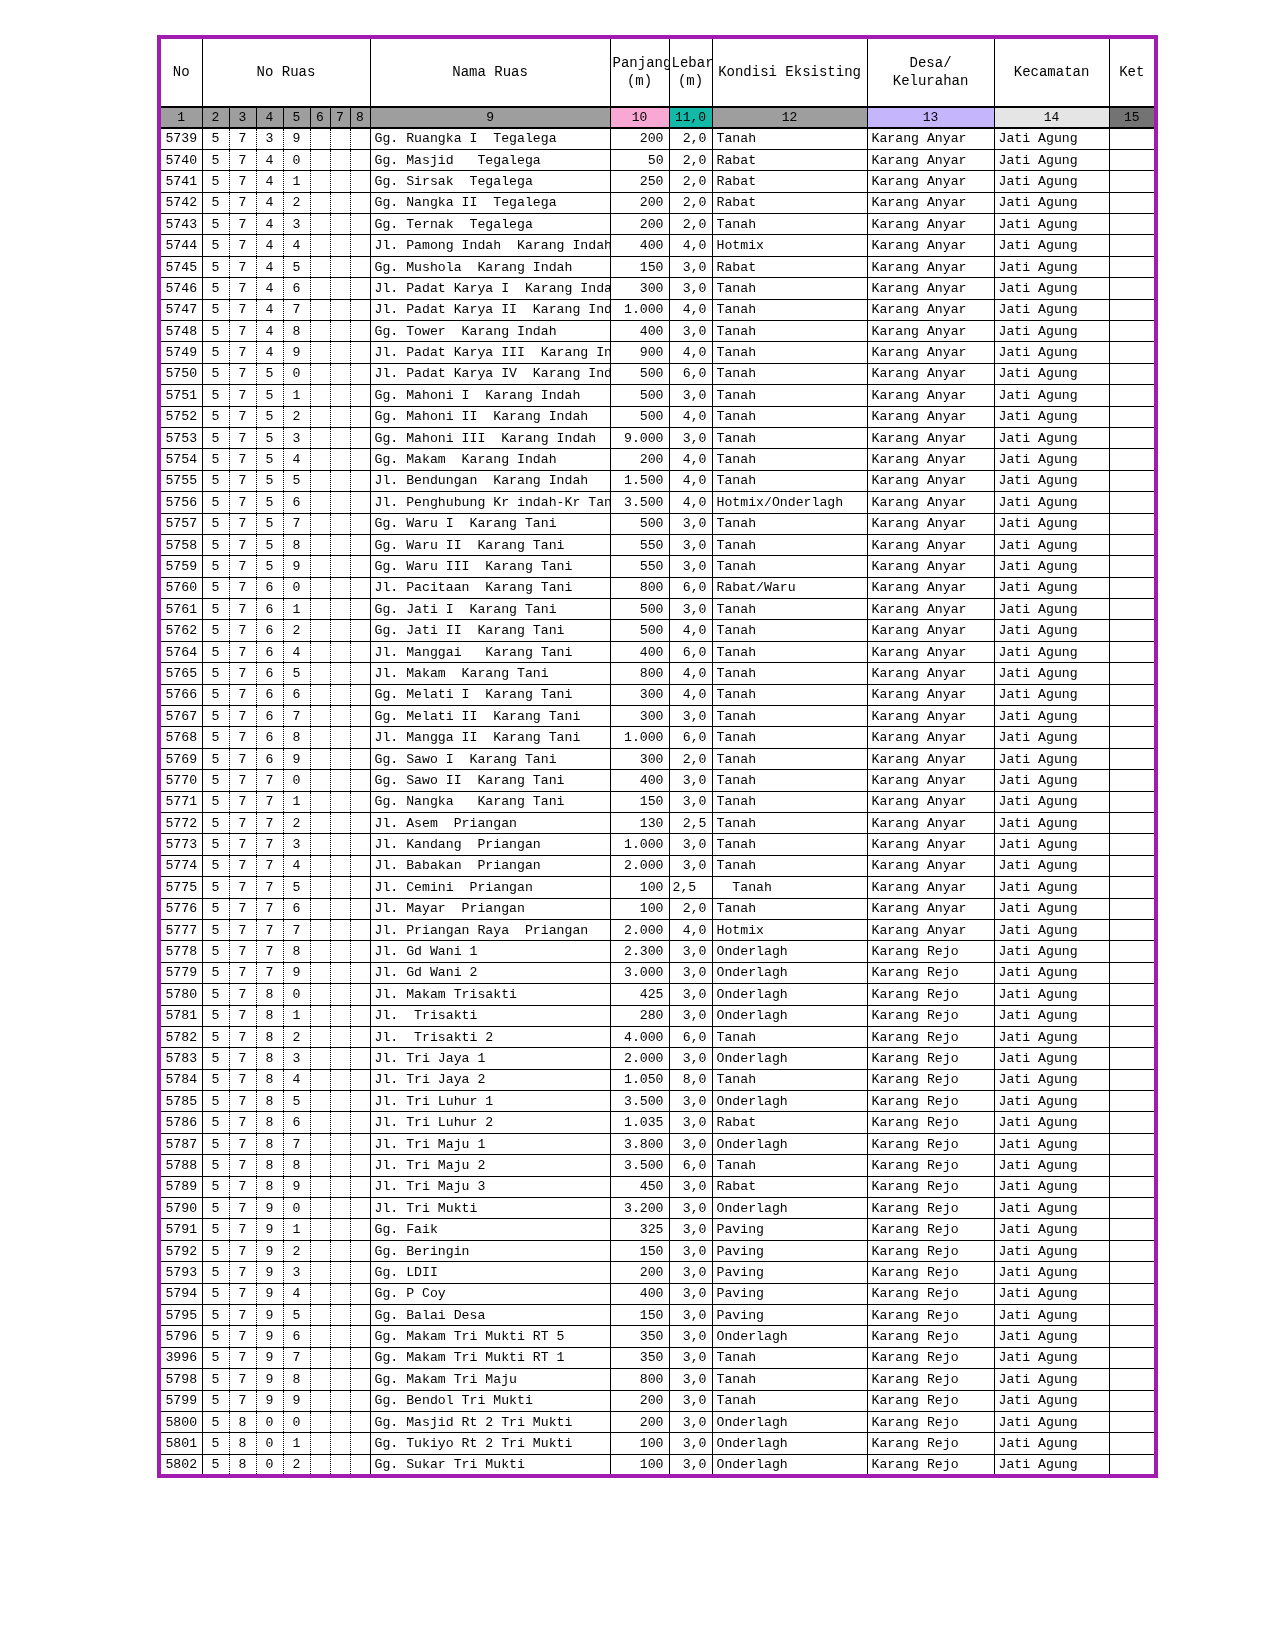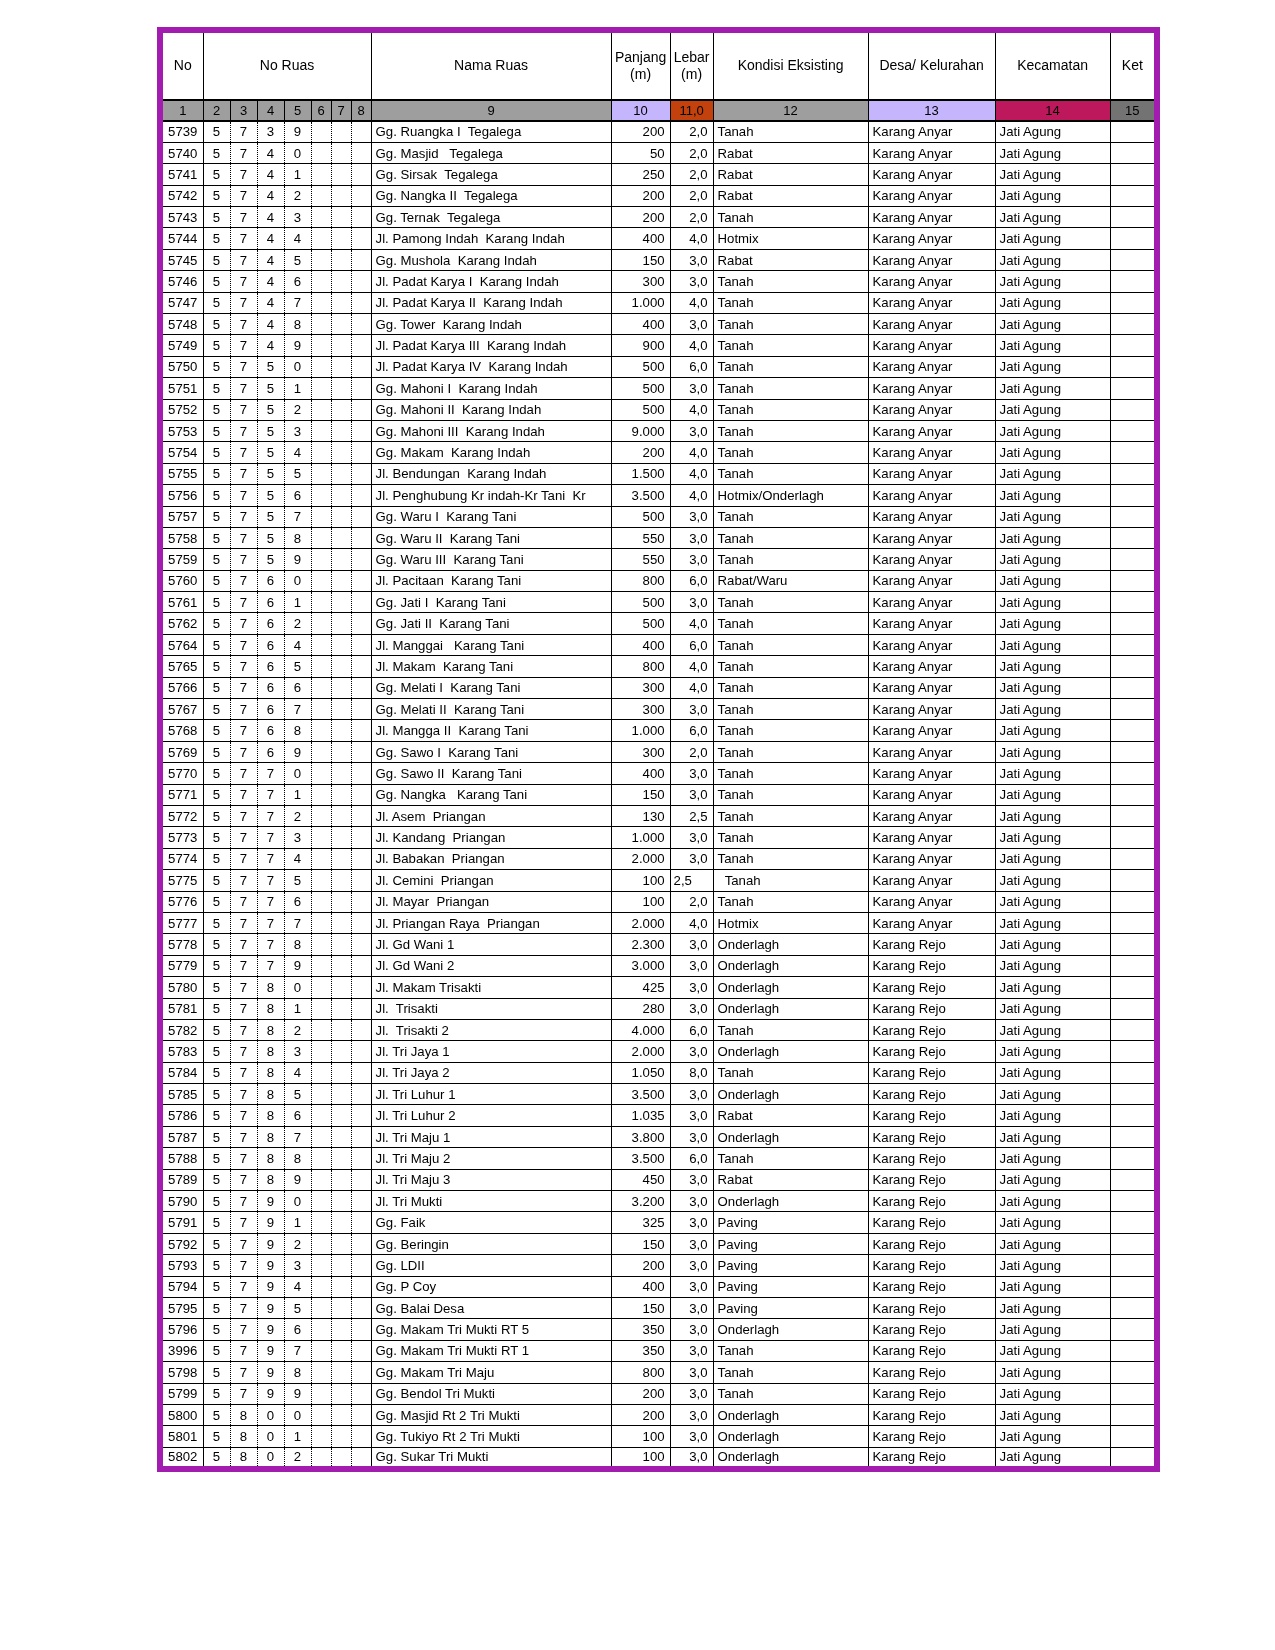--- a/index.html
+++ b/index.html
@@ -7,9 +7,10 @@
   .page { position:relative; width:1275px; height:1650px; background:#fff; overflow:hidden; }
 
   table.road-table {
-    position:absolute; left:157px; top:27px; width:997px;
+    position:absolute; left:157px; top:35px; width:997px;
     border-collapse:collapse; table-layout:fixed;
-    border:6px solid #a21caf;
+    border:4px solid #a21caf;
+    font-family:Liberation Mono, monospace;
   }
   th, td {
     border:1px solid #000;

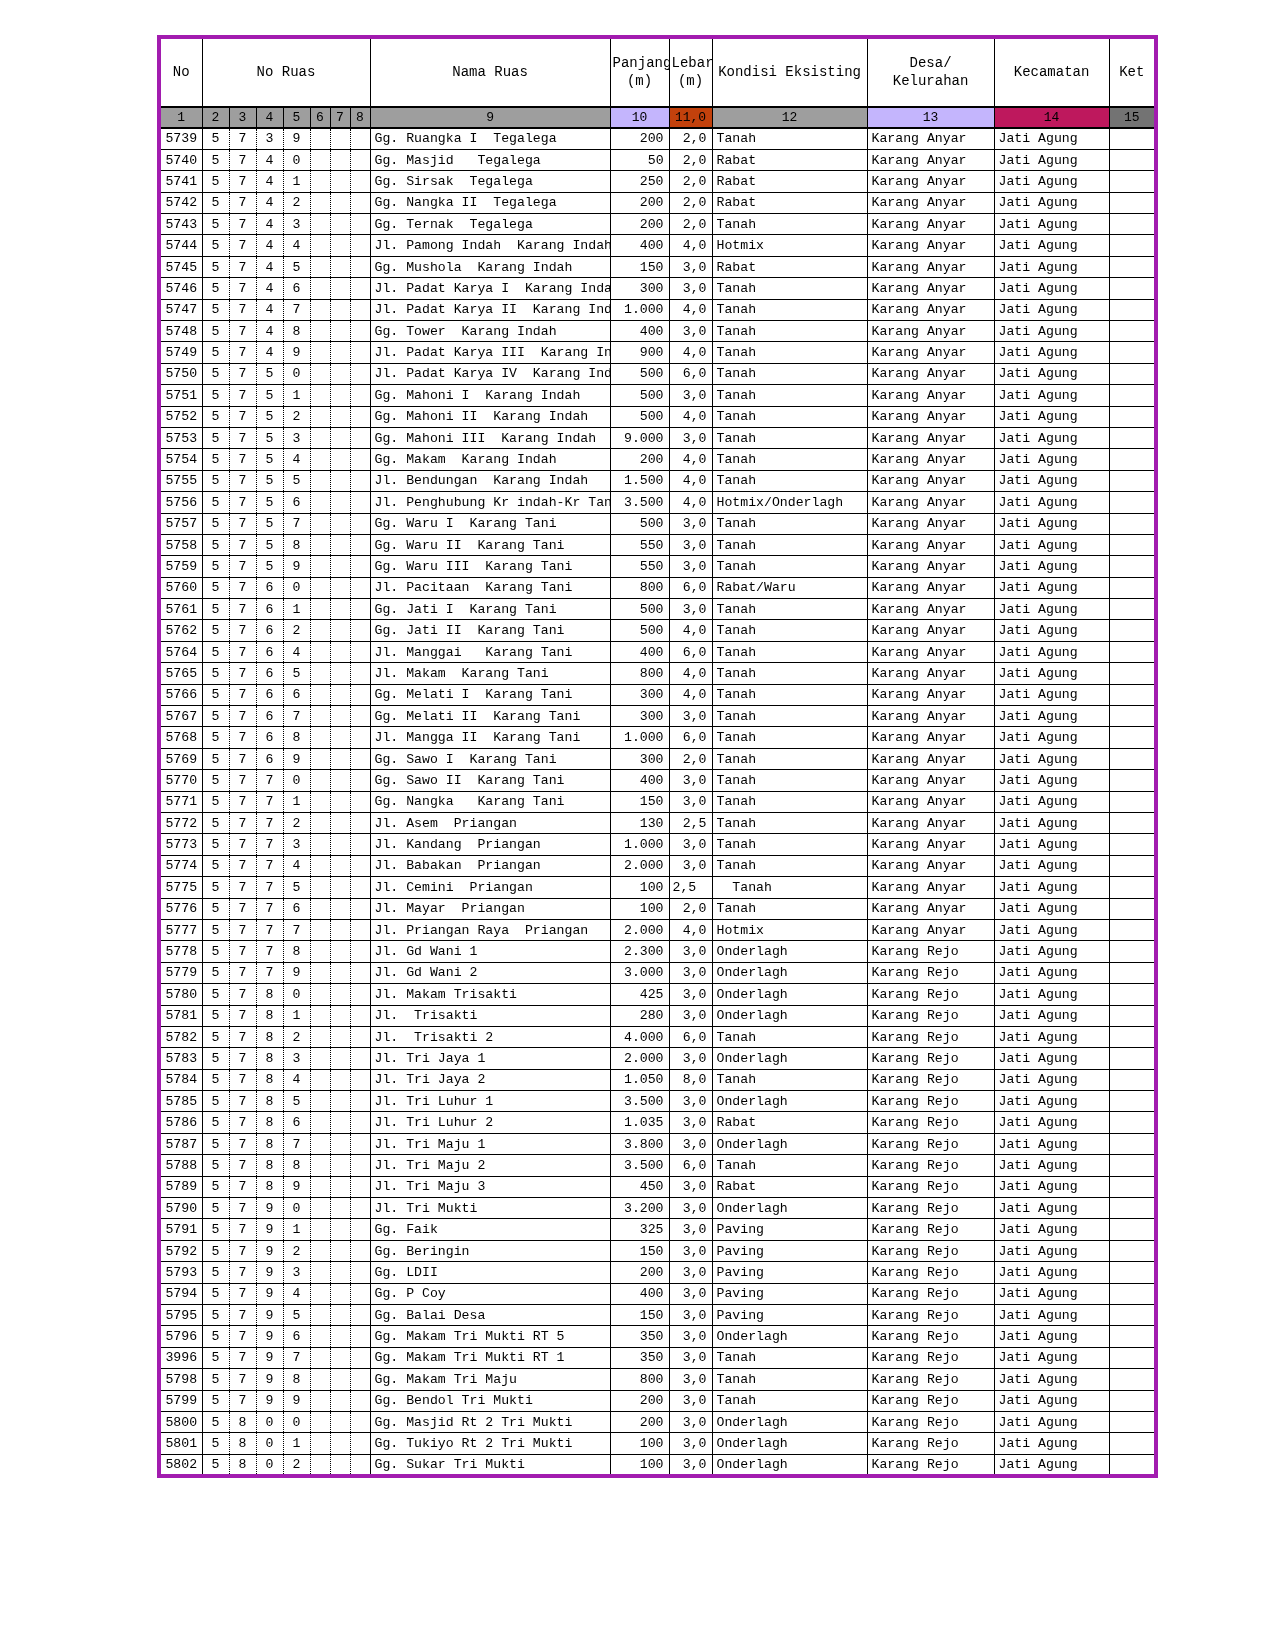--- a/index.html
+++ b/index.html
@@ -86,7 +86,7 @@
         <th style="background: rgb(158, 158, 158);">7</th>
         <th style="background: rgb(158, 158, 158);">8</th>
         <th style="background: rgb(158, 158, 158);">9</th>
-        <th style="background: #c4b5fd;">10</th>
+        <th style="background: #f9a8d4;">10</th>
         <th style="background: #c2410c; margin-left: 32px;">11,0</th>
         <th style="background: rgb(158, 158, 158);">12</th>
         <th style="background: #c4b5fd;">13</th>

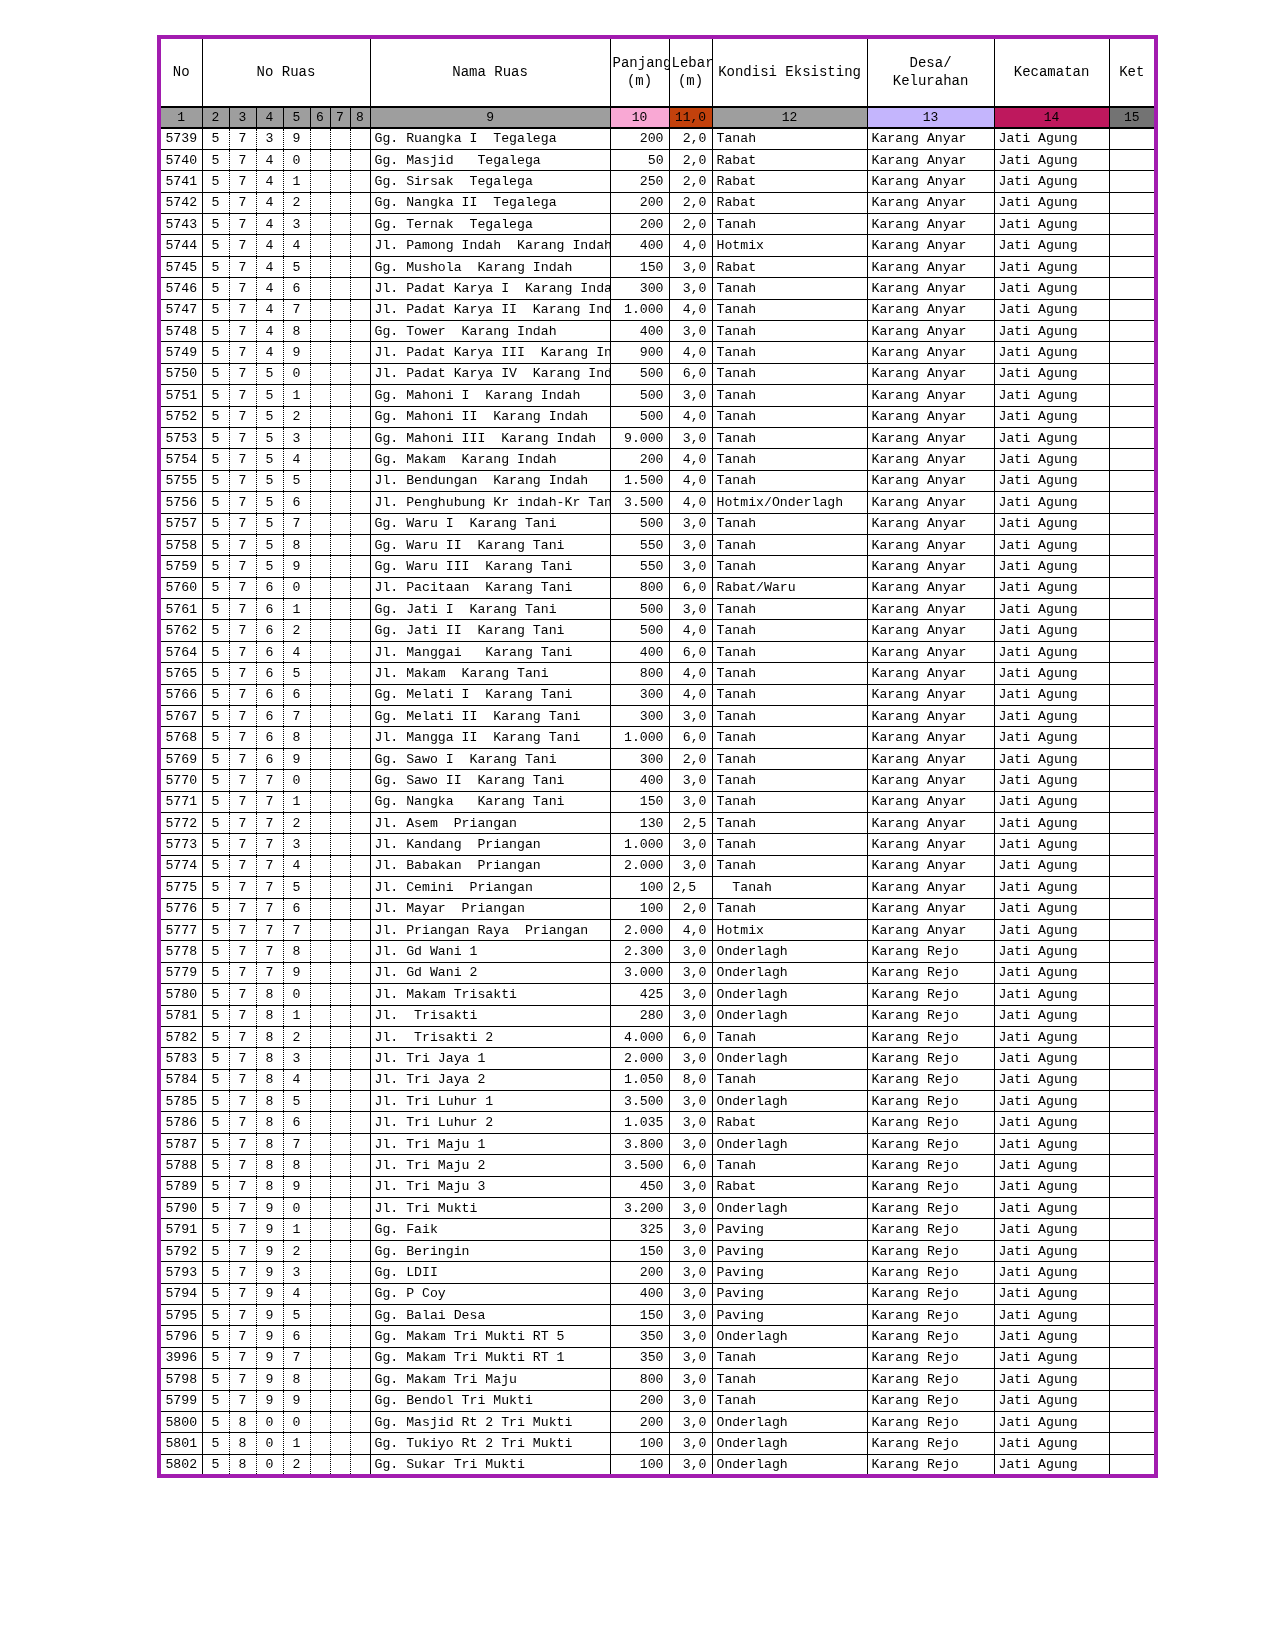--- a/index.html
+++ b/index.html
@@ -87,7 +87,7 @@
         <th style="background: rgb(158, 158, 158);">8</th>
         <th style="background: rgb(158, 158, 158);">9</th>
         <th style="background: #f9a8d4;">10</th>
-        <th style="background: #c2410c; margin-left: 32px;">11,0</th>
+        <th style="background: #14b8a6; margin-left: 32px;">11,0</th>
         <th style="background: rgb(158, 158, 158);">12</th>
         <th style="background: #c4b5fd;">13</th>
         <th style="background: #be185d; margin-left: 48px;">14</th>

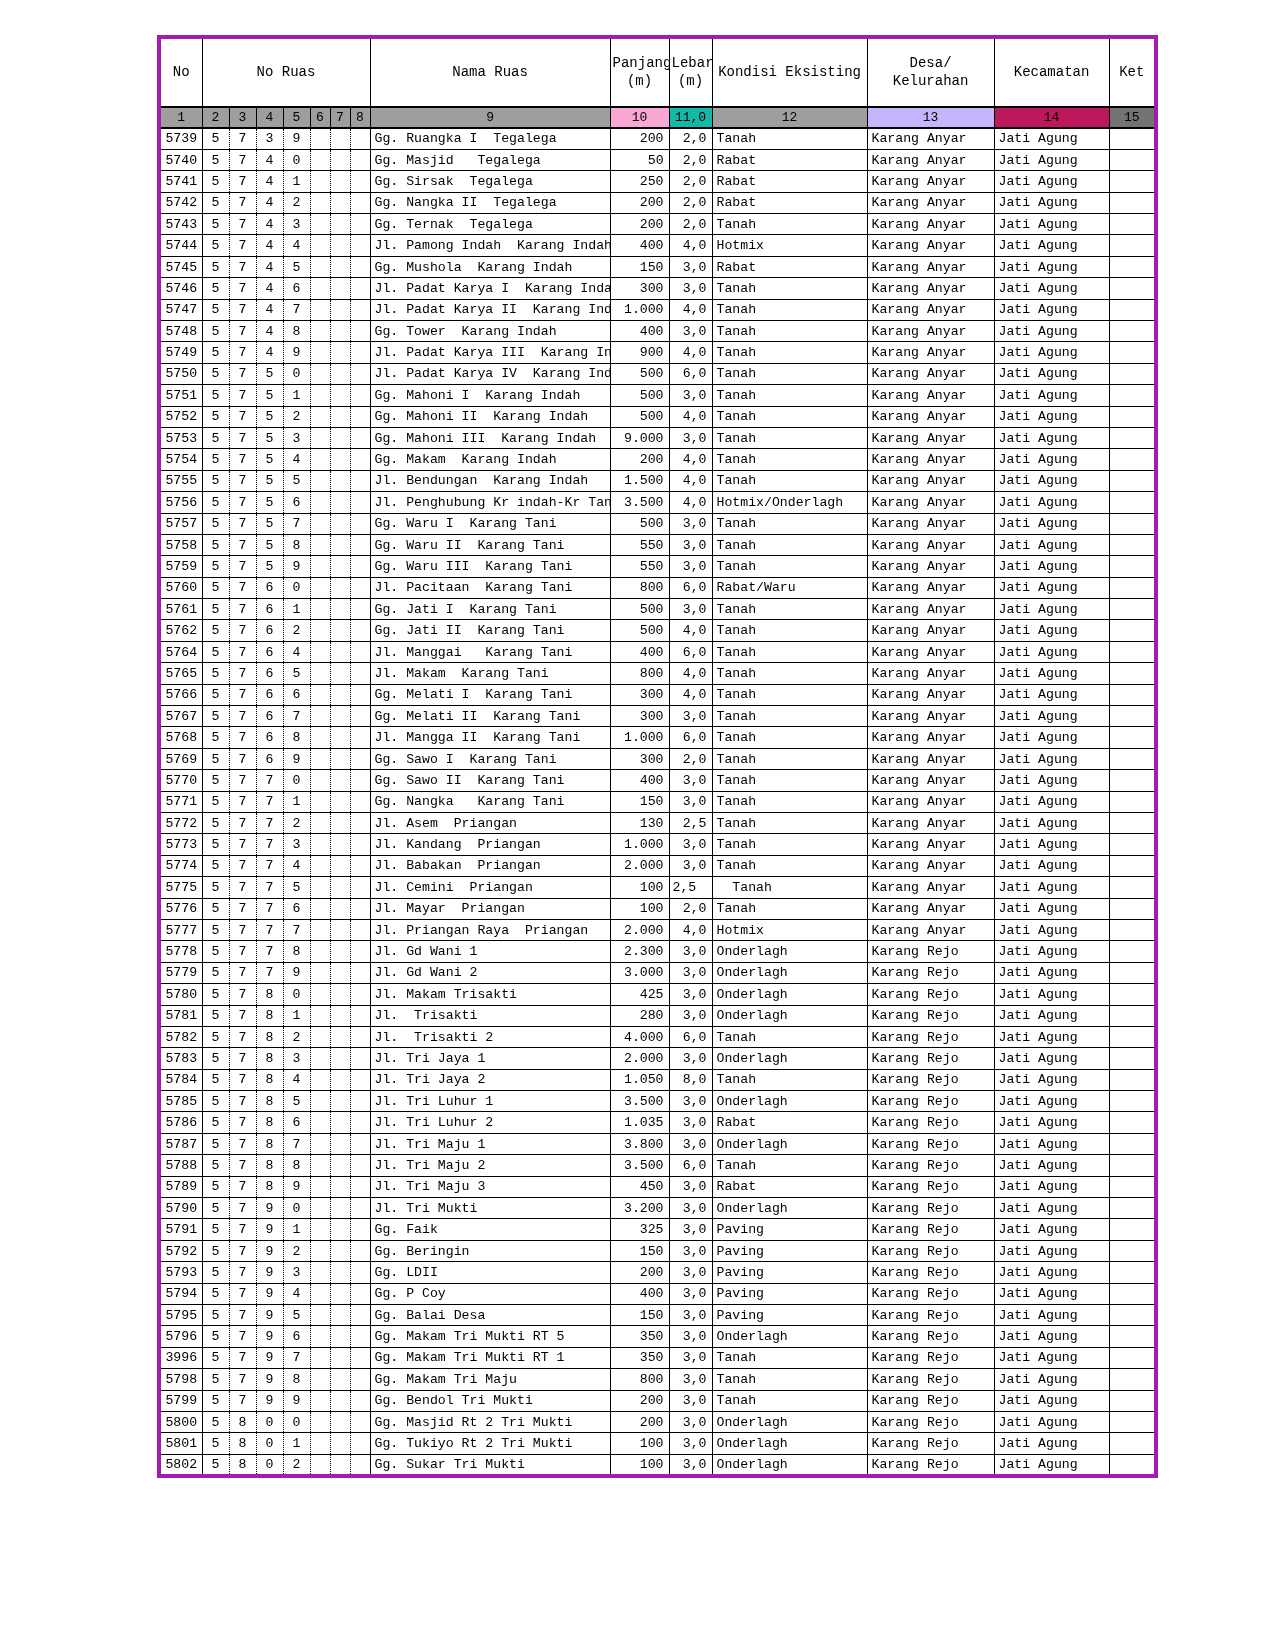--- a/index.html
+++ b/index.html
@@ -90,7 +90,7 @@
         <th style="background: #14b8a6; margin-left: 32px;">11,0</th>
         <th style="background: rgb(158, 158, 158);">12</th>
         <th style="background: #c4b5fd;">13</th>
-        <th style="background: #be185d; margin-left: 48px;">14</th>
+        <th style="background: #e5e5e5; margin-left: 48px;">14</th>
         <th style="background: #737373;">15</th>
       </tr>
     </thead>

